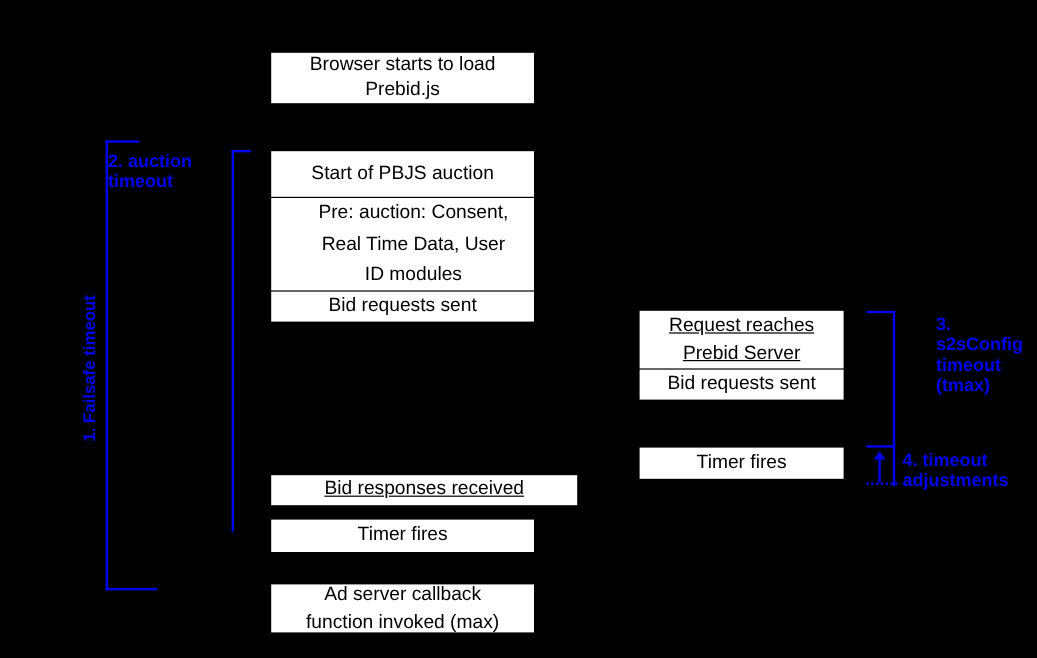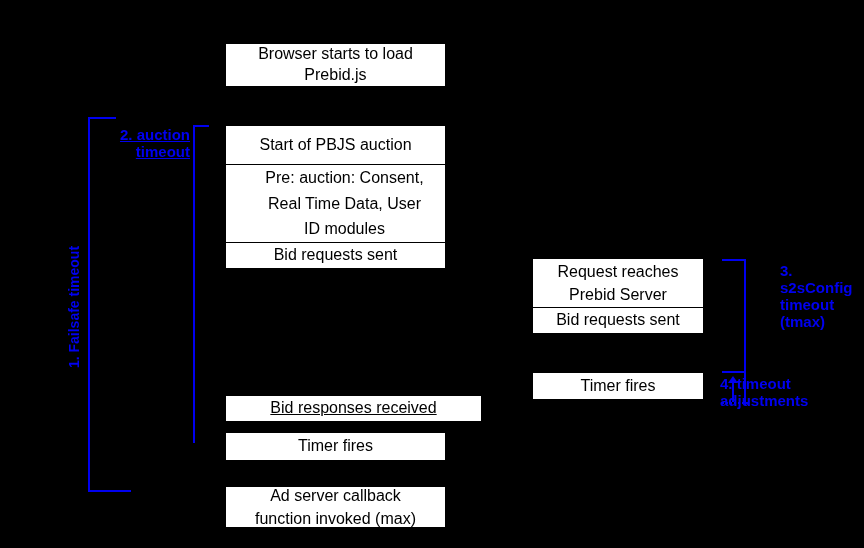--- a/index.html
+++ b/index.html
@@ -49,7 +49,7 @@
     line-height: 17px;
     white-space: pre-line;
   }
-  .blabel.right { text-align: right; text-decoration: underline; }
+  .blabel.right { text-align: left; }
   #failsafe-label {
     position: absolute;
     left: -5px;

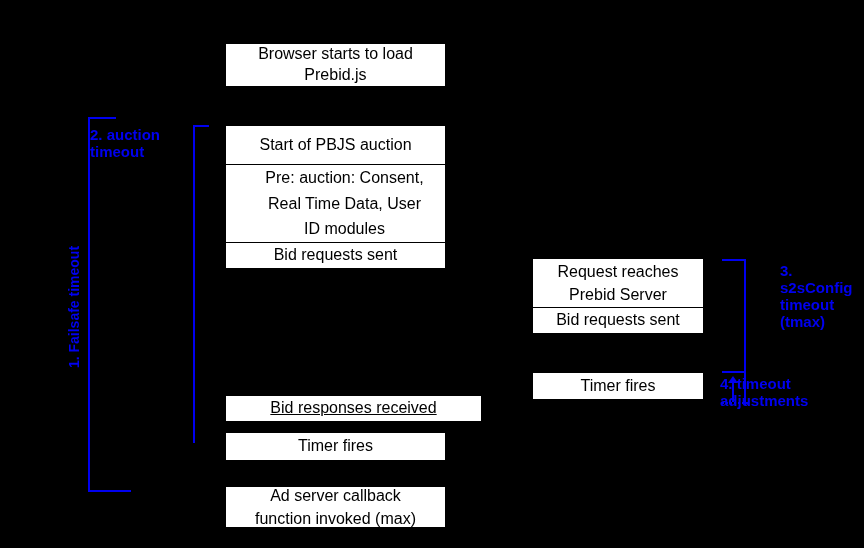--- a/index.html
+++ b/index.html
@@ -95,7 +95,7 @@
   <div class="box med" style="left:226px; top:487px; width:219px; height:40px;">Ad server callback
 function invoked (max)</div>
 
-  <div class="box med" style="left:533px; top:259px; width:170px; height:48px;">Request reaches
+  <div class="box med" style="left:533px; top:259px; width:170px; height:48px;text-decoration:underline;">Request reaches
 Prebid Server</div>
 
   <div class="box" style="left:533px; top:308px; width:170px; height:25px;">Bid requests sent</div>

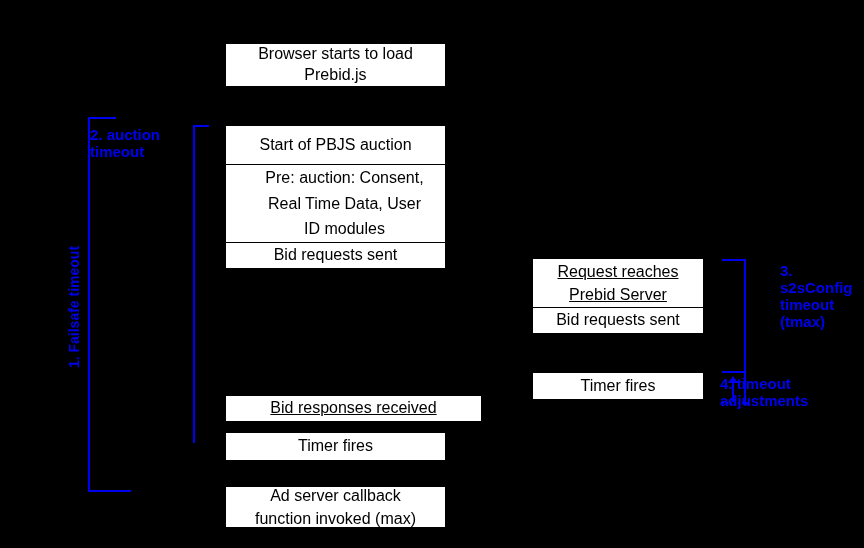--- a/index.html
+++ b/index.html
@@ -121,7 +121,7 @@
   <div class="bdotted" style="left:722px; top:402px;"></div>
   <div class="bline" style="left:732px; top:382px; width:2px; height:20px;"></div>
   <div class="arrowhead-up" style="left:728px; top:376px;"></div>
-  <div class="blabel" style="left:720px; top:375px;">4. timeout
+  <div class="blabel" style="left:752px; top:375px;">4. timeout
 adjustments</div>
 
 </div>

